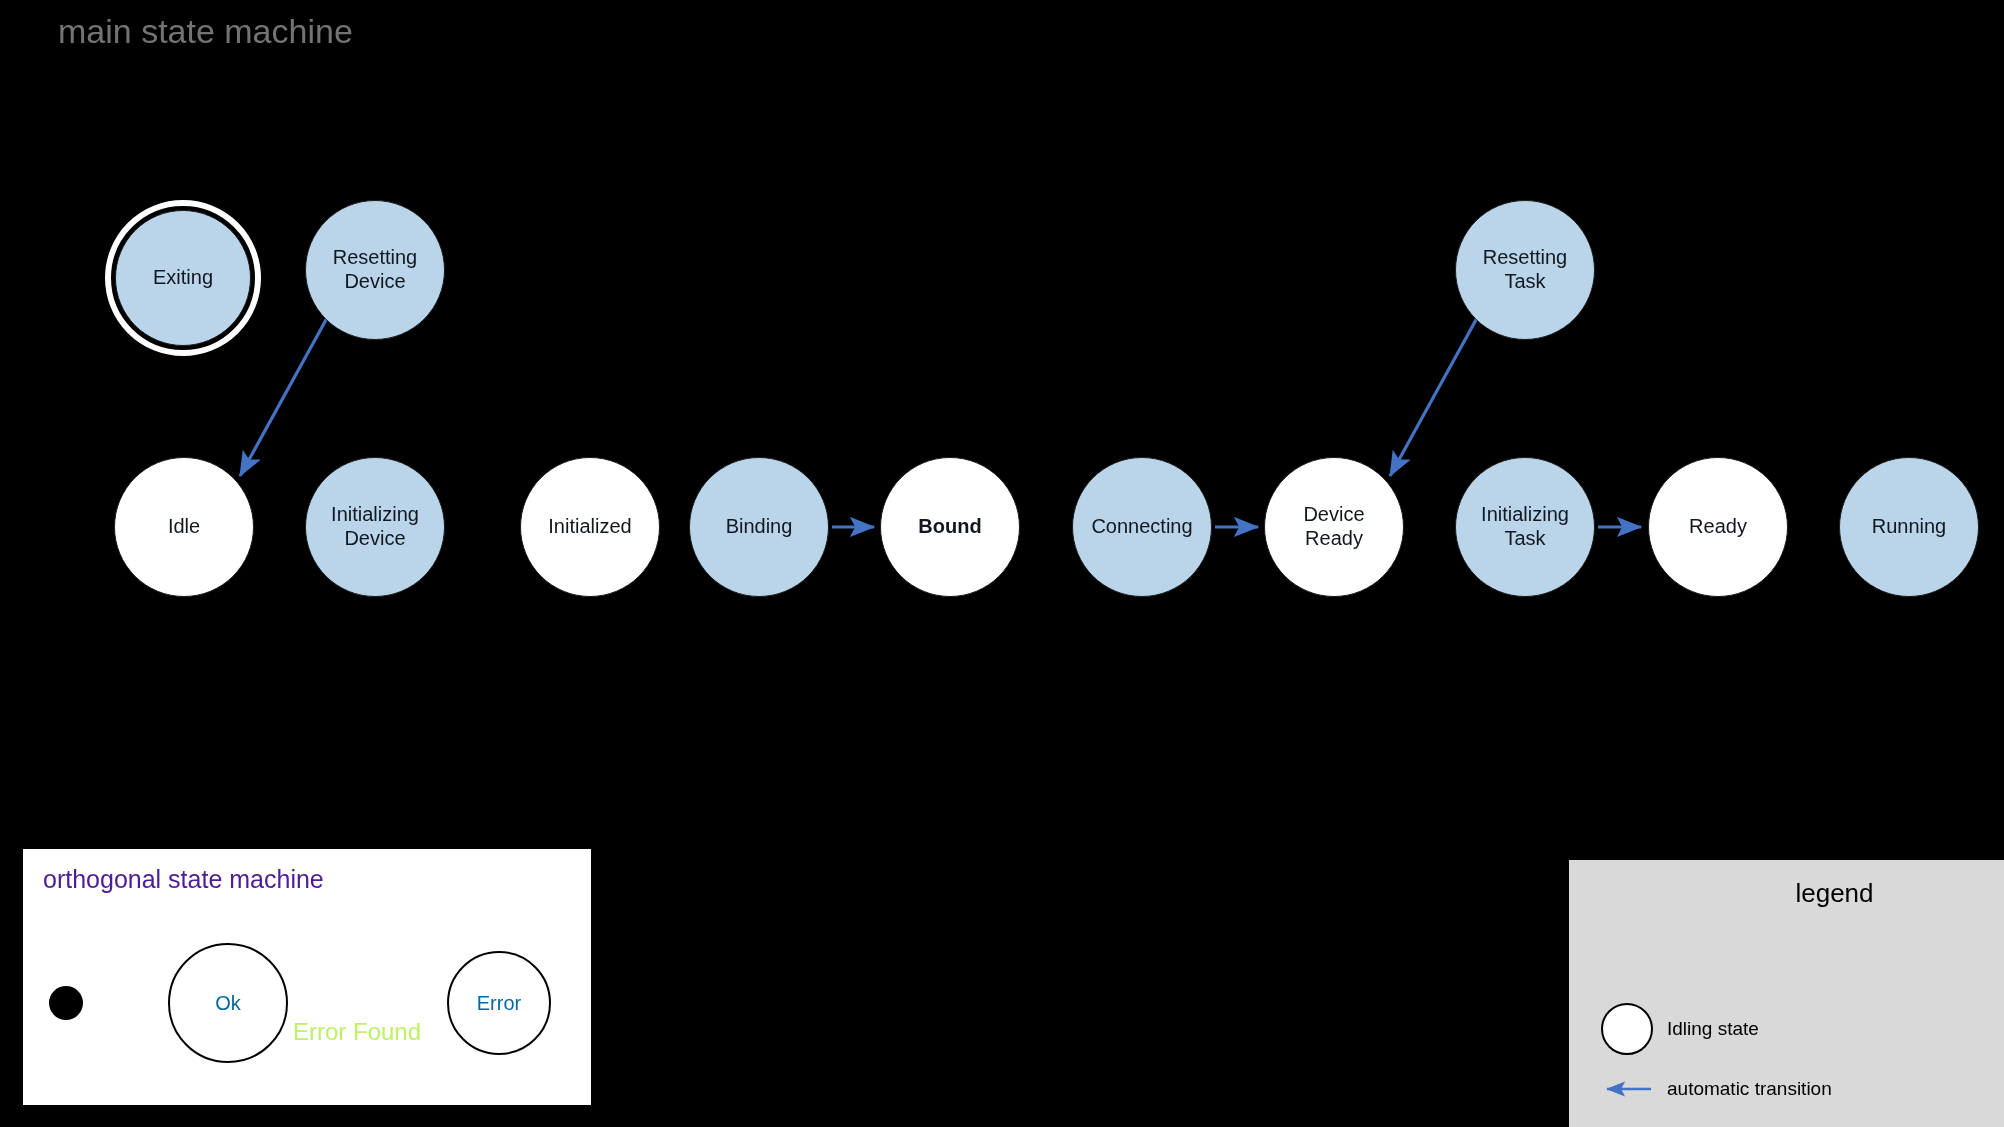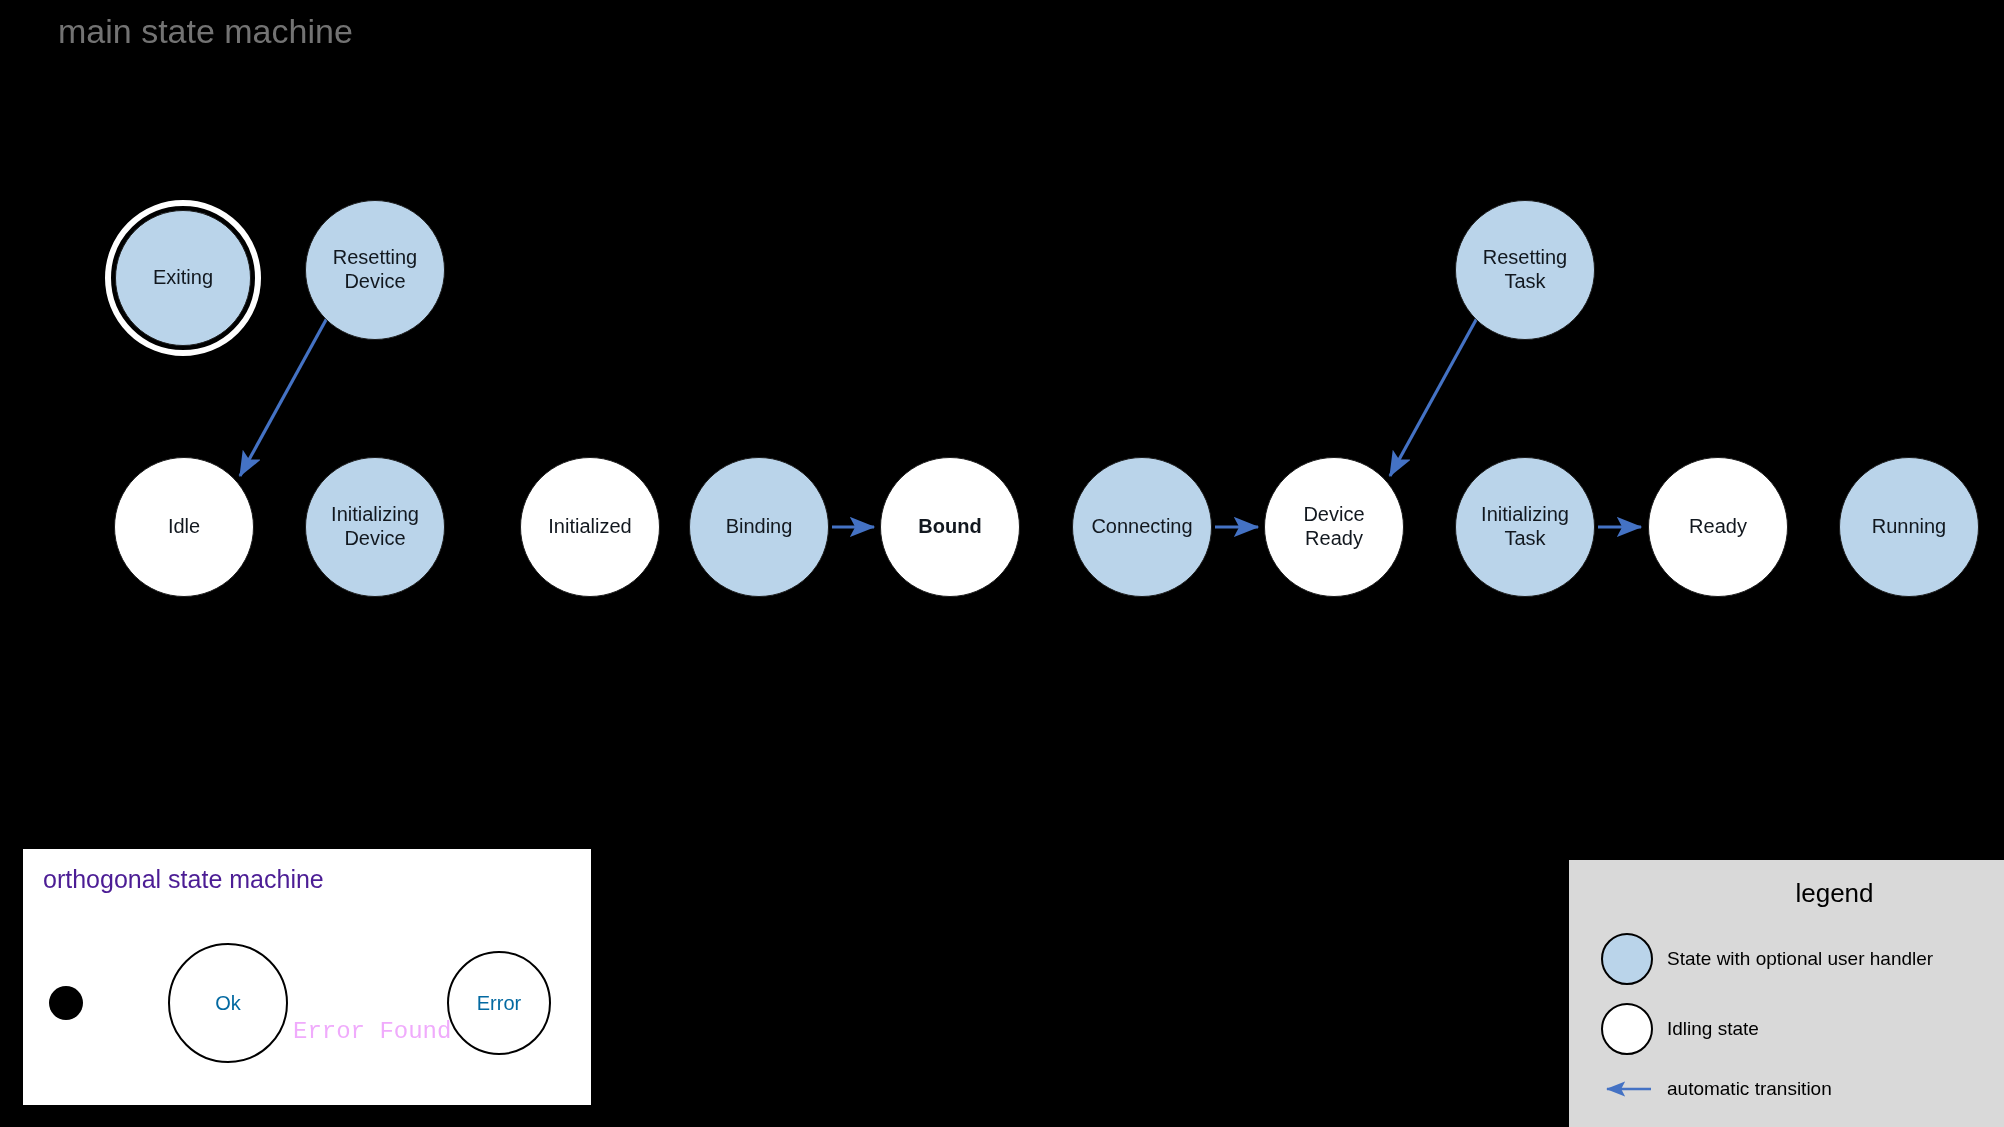--- a/index.html
+++ b/index.html
@@ -267,10 +267,6 @@
 <div class="legend-panel">
   <div class="legend-title">legend</div>
 
-  <div class="legend-row" style="left:32px; top:73px;">
-    <span class="legend-swatch handler"></span>
-    <span class="legend-text">State with optional user handler</span>
-  </div>
 
   <div class="legend-row" style="left:32px; top:143px;">
     <span class="legend-swatch idling"></span>

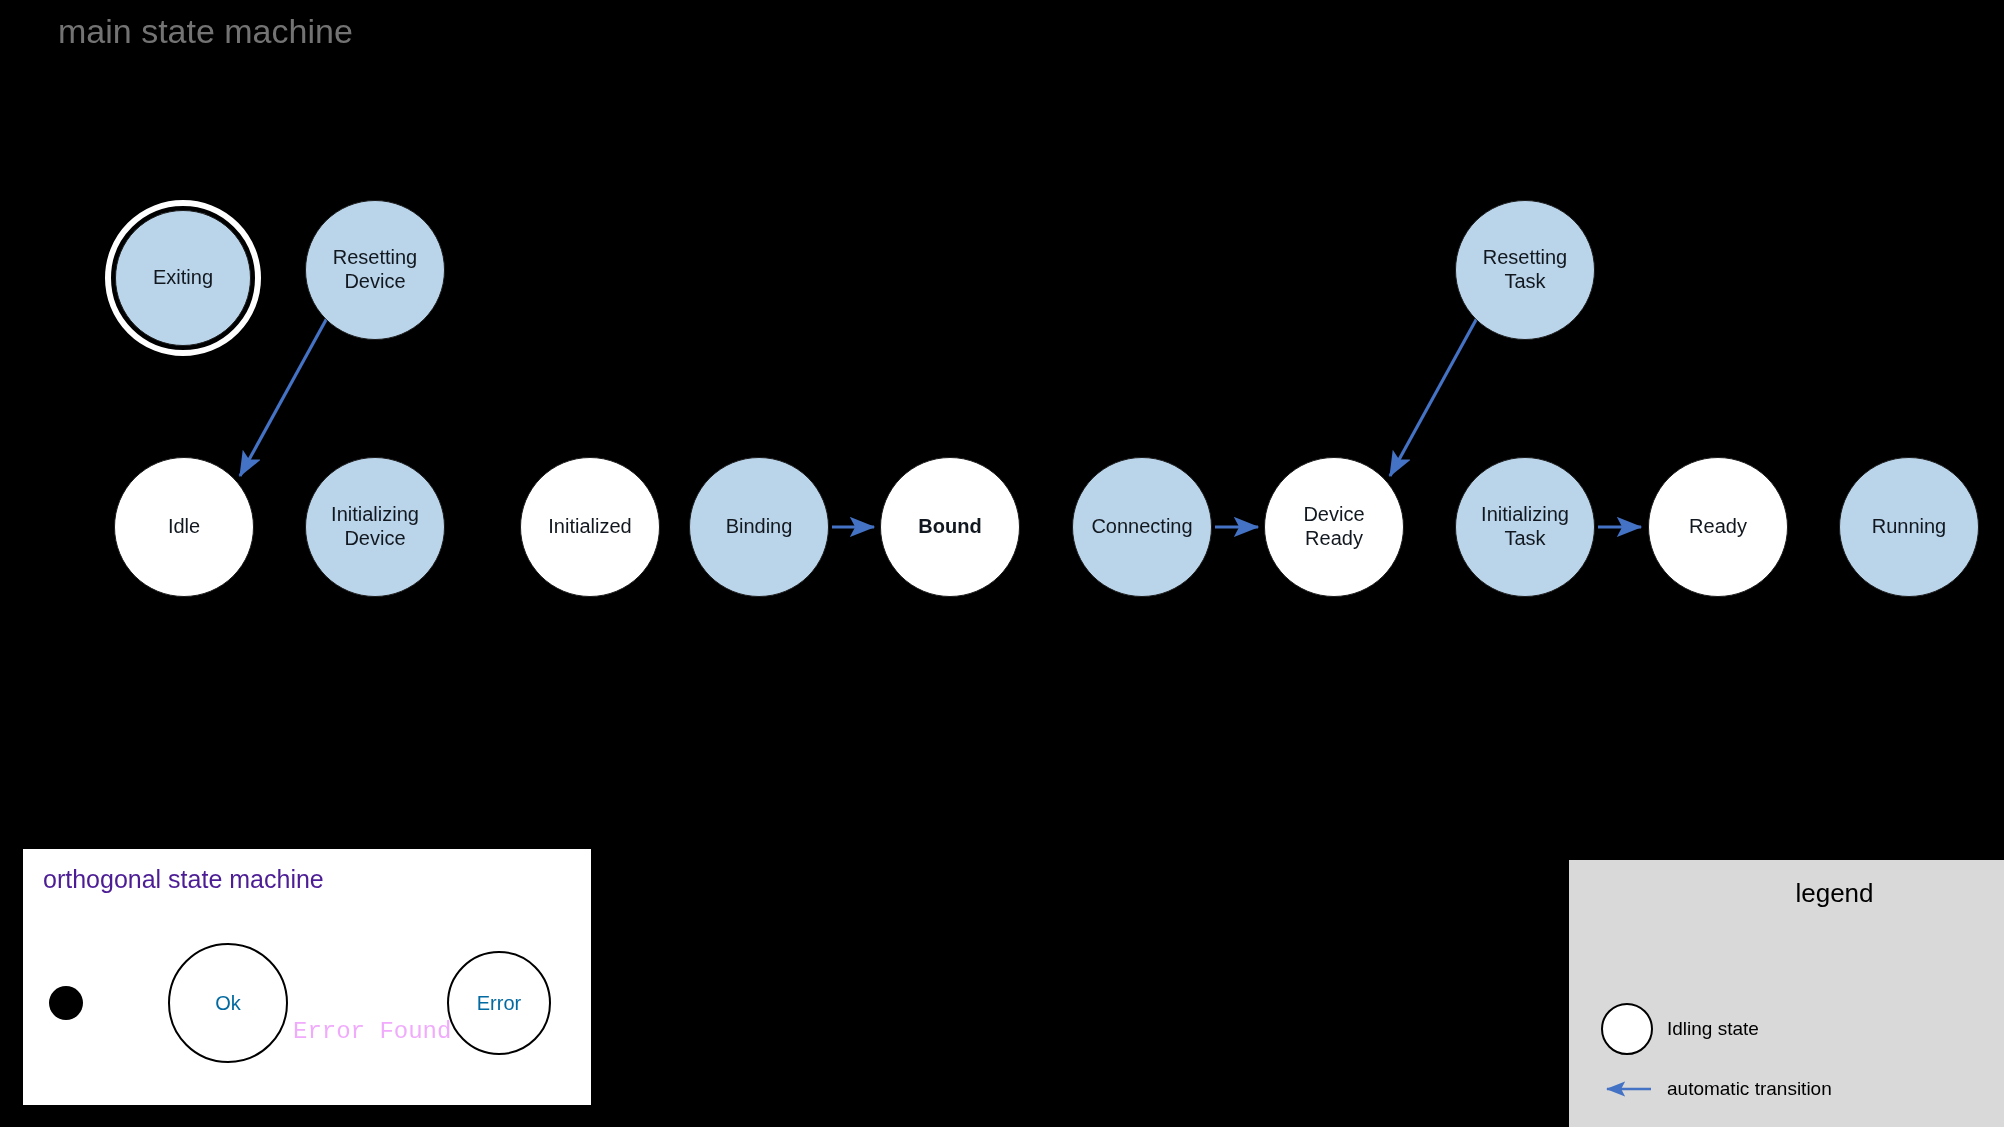--- a/index.html
+++ b/index.html
@@ -101,8 +101,8 @@
   .ortho-edge-label {
     position: absolute;
     font-size: 24px;
-    color: #f0abfc;
-    font-family: Liberation Mono, monospace;
+    color: #bef264;
+    font-family: Liberation Sans, sans-serif;
     white-space: nowrap;
   }
 

